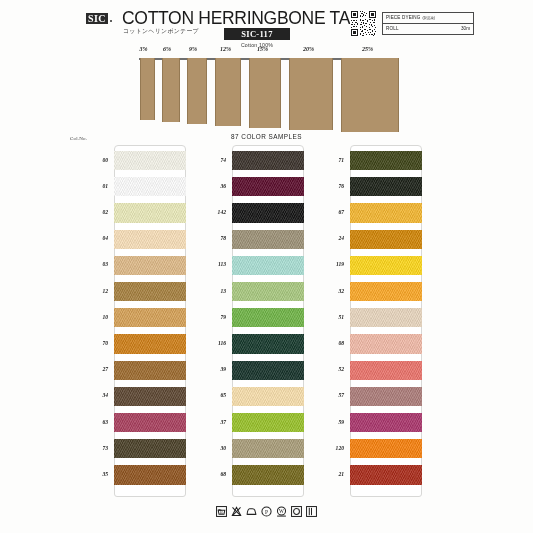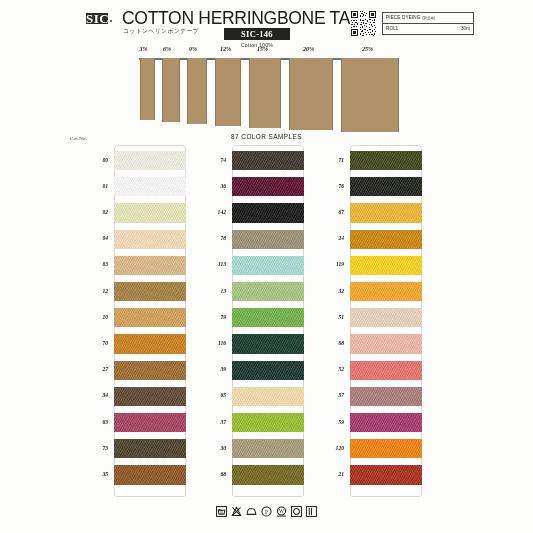--- a/index.html
+++ b/index.html
@@ -24,7 +24,7 @@
     width:22px;height:11px;
     background:#2b2b2b;
     color:#fff;
-    font-size:13px;font-weight:bold;
+    font-size:10px;font-weight:bold;
     letter-spacing:.5px;
     text-align:center;line-height:11px;
     font-family:"Liberation Serif", serif;

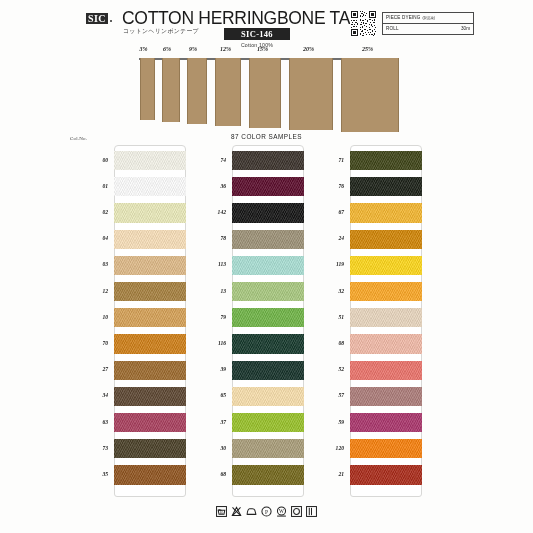--- a/index.html
+++ b/index.html
@@ -190,7 +190,7 @@
     <div class="logo-dot"></div>
     <div class="title">COTTON HERRINGBONE TAPE</div>
     <div class="subtitle">コットンヘリンボンテープ</div>
-    <div class="code-badge">SIC-146</div>
+    <div class="code-badge">SIC-117</div>
     <div class="composition">Cotton 100%</div>
 
     <div class="qr">

